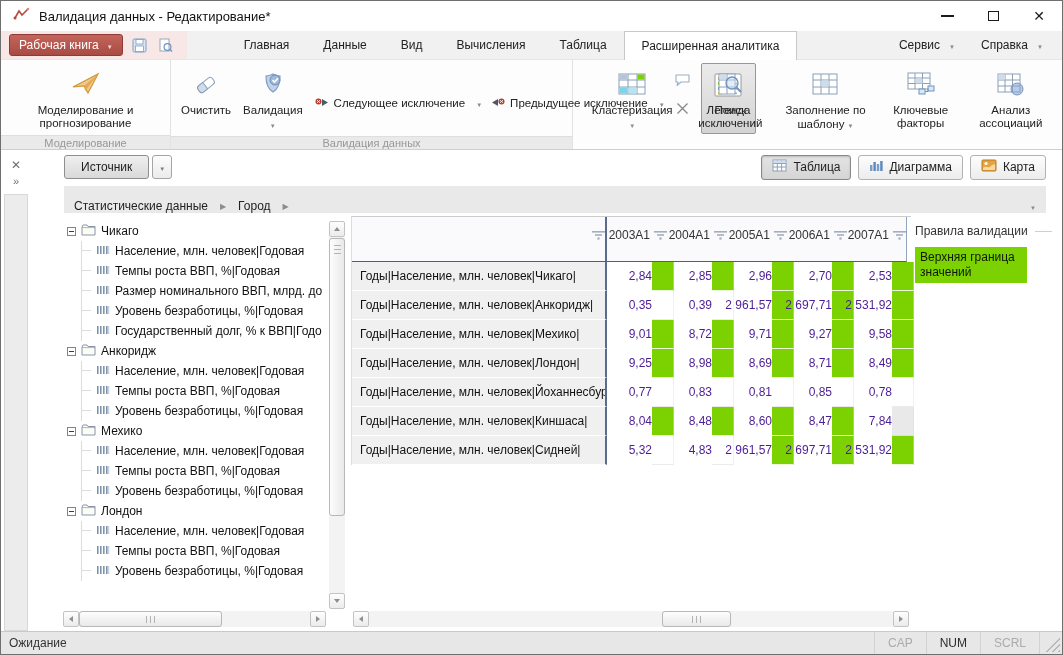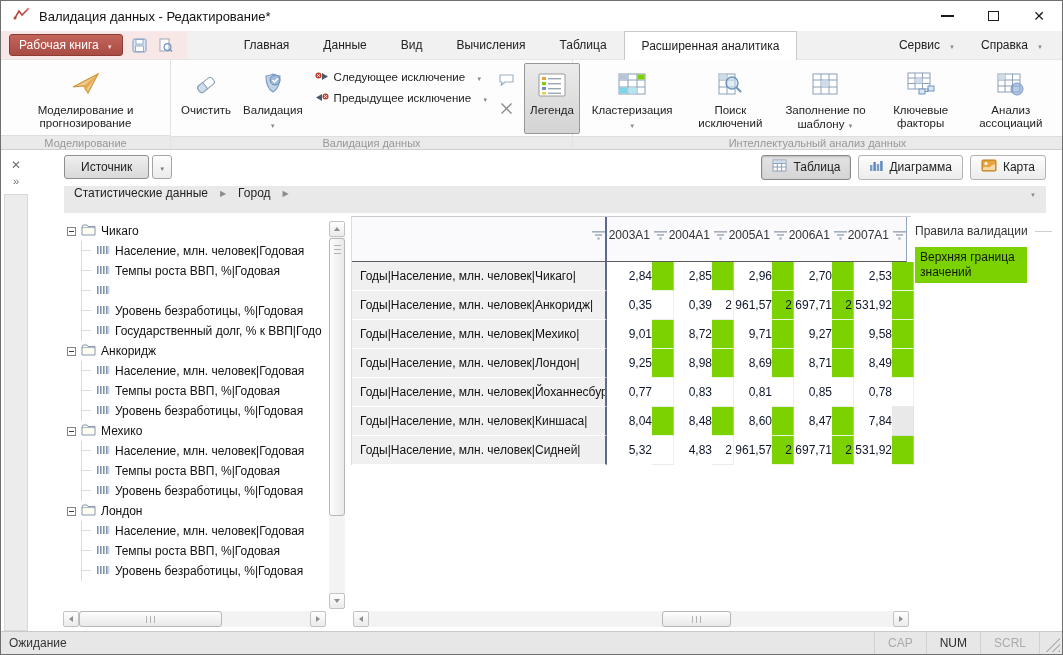--- a/index.html
+++ b/index.html
@@ -40,7 +40,7 @@
   .bigbtn .ic{height:34px;display:flex;align-items:center;justify-content:center;margin-bottom:2px;}
   .bigbtn.pressed{background:linear-gradient(#ebebeb,#d3d3d3);border:1px solid #979797;}
   .bigbtn .arr{color:#8a8a8a;margin-top:1px;}
-  .excol{display:flex;flex-direction:column;justify-content:flex-start;gap:9px;padding:8px 4px 0 6px;}
+  .excol{display:flex;flex-direction:row;justify-content:flex-start;gap:9px;padding:8px 4px 0 6px;}
   .exbtn{display:flex;align-items:center;gap:5px;font-size:11.5px;white-space:nowrap;color:#222;}
   .exbtn .arr{color:#8a8a8a;margin-left:6px;}
   .stackcol{display:flex;flex-direction:column;align-items:center;gap:10px;padding:8px 6px 0 4px;}

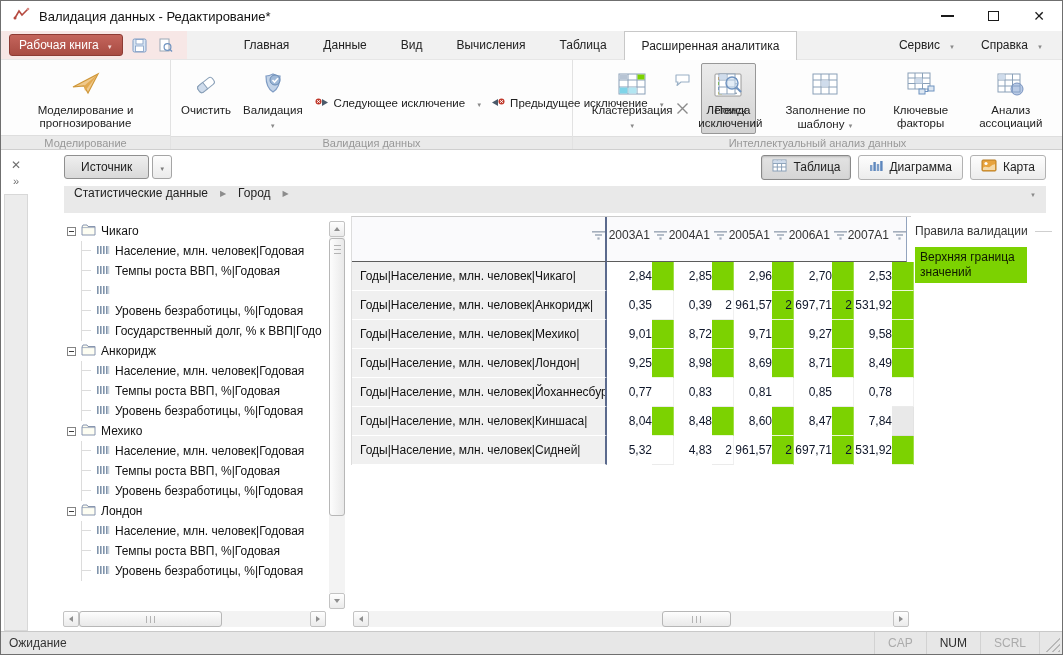--- a/index.html
+++ b/index.html
@@ -354,7 +354,6 @@
           <span>Анализ ассоциаций</span>
         </div>
       </div>
-      <div class="rgroup-label">Интеллектуальный анализ данных</div>
     </div>
   </div>
 

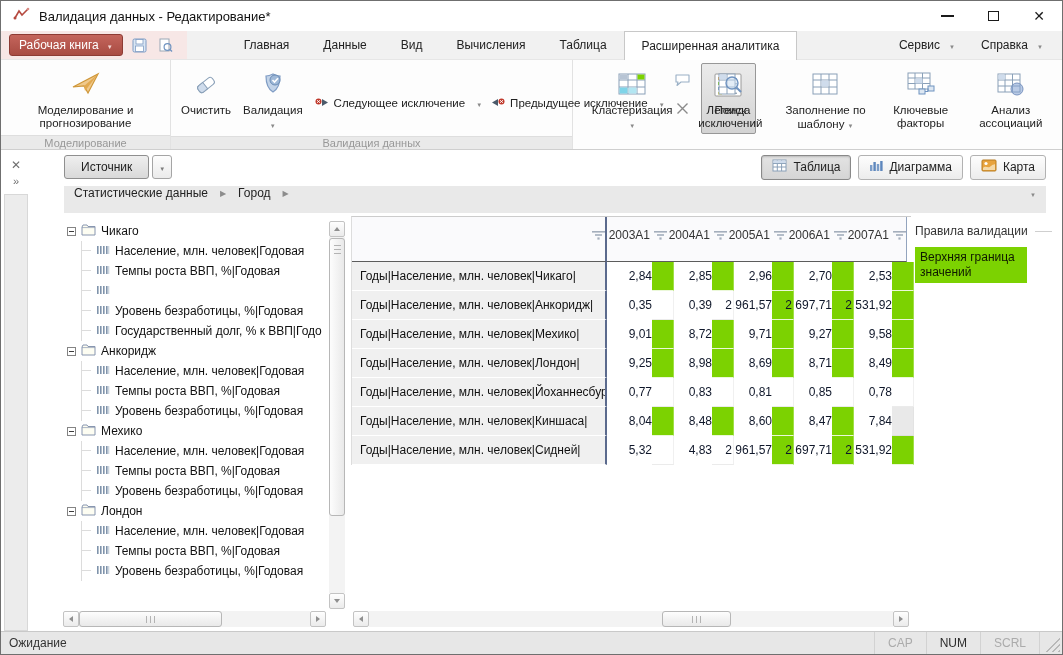--- a/index.html
+++ b/index.html
@@ -70,7 +70,7 @@
   .viewbtn{height:25px;display:flex;align-items:center;gap:6px;border:1px solid #b2b2b2;border-radius:3px;background:linear-gradient(#fdfdfd,#ececec);padding:0 10px;font-size:12px;color:#222;}
   .viewbtn.active{background:linear-gradient(#e3e3e3,#d5d5d5);border-color:#898989;box-shadow:inset 0 1px 2px rgba(0,0,0,.18);}
 
-  .breadcrumbbar{height:27px;margin:2px 16px 0 33px;background:#e9e9e9;display:flex;align-items:flex-start;padding:0 10px;flex:0 0 auto;}
+  .breadcrumbbar{height:27px;margin:2px 16px 0 33px;background:#e9e9e9;display:flex;align-items:flex-end;padding:0 10px;flex:0 0 auto;}
   .bcitem{font-size:12px;color:#222;}
   .bcsep{color:#8c8c8c;font-size:8px;margin:0 12px;}
   .bcarrow{margin-left:auto;color:#8a8a8a;}

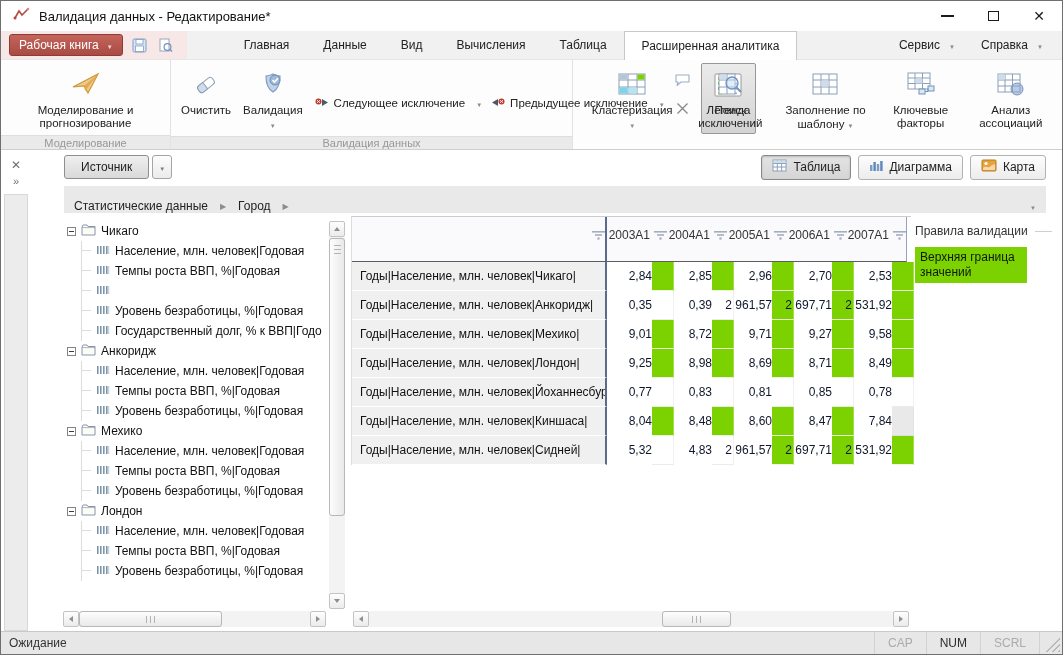--- a/index.html
+++ b/index.html
@@ -109,7 +109,7 @@
   .corner{border-right:2px solid #5b6a8d;}
   .lastcol{border-right:1px solid #93a4be;}
   .rhcell{height:29px;background:#f0f0f0;border-bottom:1px solid #ffffff;border-right:2px solid #5b6a8d;display:flex;align-items:center;padding:0 8px;font-size:12px;color:#111;white-space:nowrap;overflow:hidden;}
-  .dcell{height:29px;display:flex;align-items:center;justify-content:flex-end;padding-right:21px;font-size:12px;color:#0f172a;white-space:nowrap;margin-left:45px;}
+  .dcell{height:29px;display:flex;align-items:center;justify-content:flex-end;padding-right:21px;font-size:12px;color:#4c1d95;white-space:nowrap;margin-left:45px;}
   .dcell.g{background:var(--green,#7CD201);border-bottom:1px solid rgba(255,255,255,.85);border-right:1px solid rgba(255,255,255,.28);}
   .dcell.w{background:#fff;border-bottom:1px solid #ebebeb;border-right:1px solid #f0f0f0;}
   .dcell.m{background:#e9e9e9;border-bottom:1px solid #dfdfdf;border-right:1px solid #e3e3e3;}

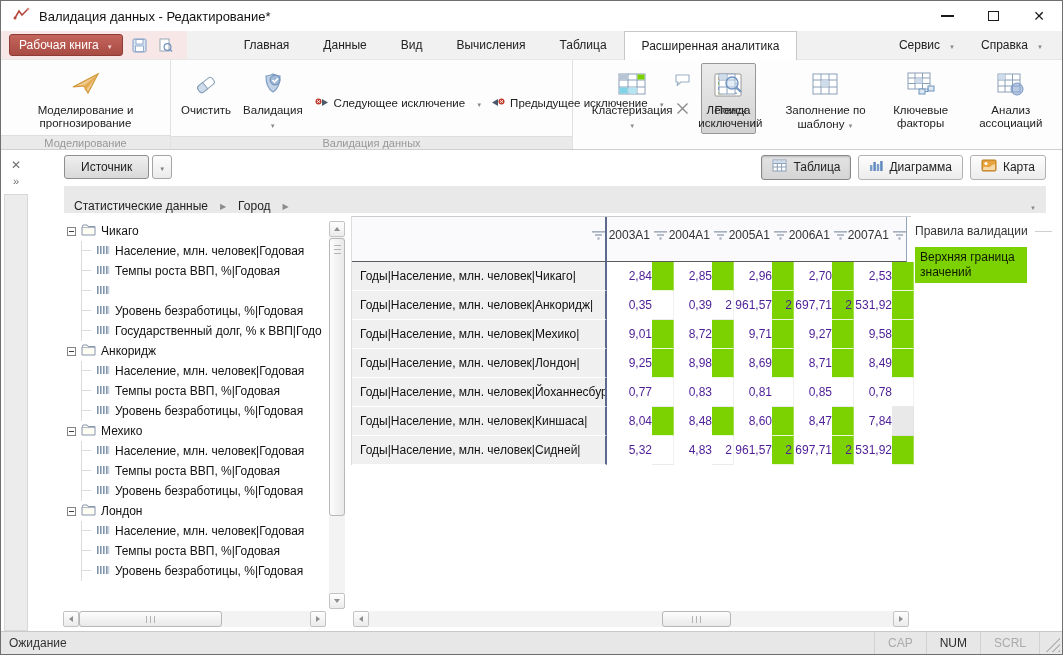--- a/index.html
+++ b/index.html
@@ -455,6 +455,7 @@
                     <rect x="10" y="1" width="1.6" height="8" fill="#7f93ab"></rect>
                     <rect x="12.4" y="1" width=".8" height="8" fill="#aab8c8"></rect>
                   </svg></span>
+                <span class="tlabel">Размер номинального ВВП, млрд. до</span>
               </div>
               <div class="tirow">
                 <span class="guide"></span>

